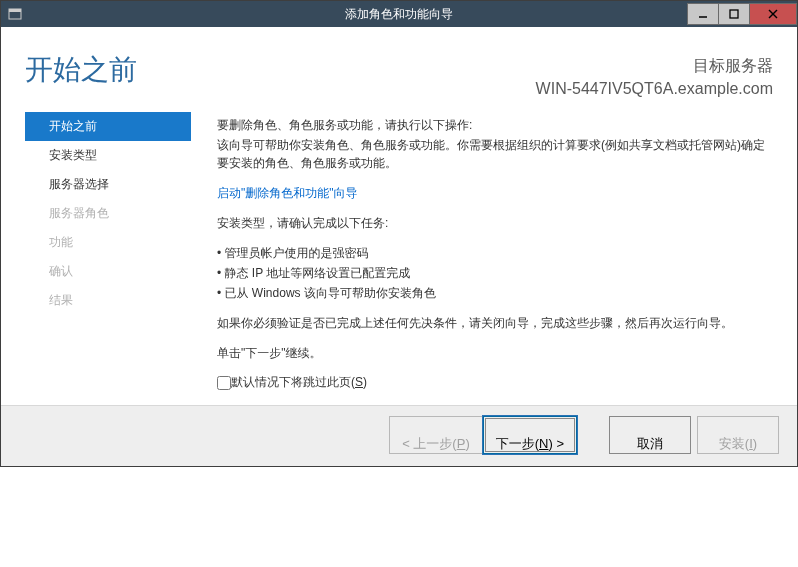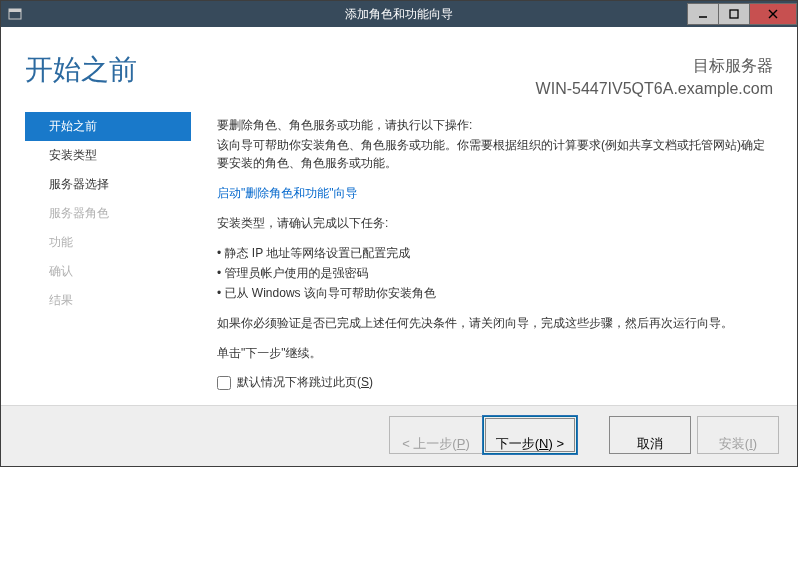--- a/index.html
+++ b/index.html
@@ -266,8 +266,8 @@
         <p><span class="link">启动"删除角色和功能"向导</span></p>
         <p>安装类型，请确认完成以下任务:</p>
         <div class="bullets">
+          <div class="bullet-item">• 管理员帐户使用的是强密码</div>
           <div class="bullet-item">• 静态 IP 地址等网络设置已配置完成</div>
-          <div class="bullet-item">• 管理员帐户使用的是强密码</div>
           <div class="bullet-item">• 已从 Windows 该向导可帮助你安装角色</div>
         </div>
         <p>如果你必须验证是否已完成上述任何先决条件，请关闭向导，完成这些步骤，然后再次运行向导。</p>

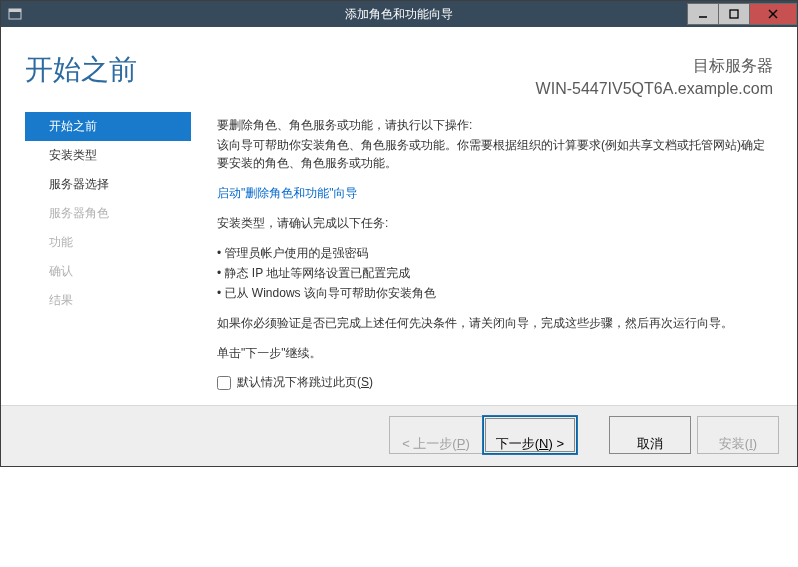--- a/index.html
+++ b/index.html
@@ -150,7 +150,6 @@
     .checkbox-row {
       display: flex;
       align-items: center;
-      gap: 6px;
       font-size: 12px;
       color: #333;
       margin-left: 180px;

